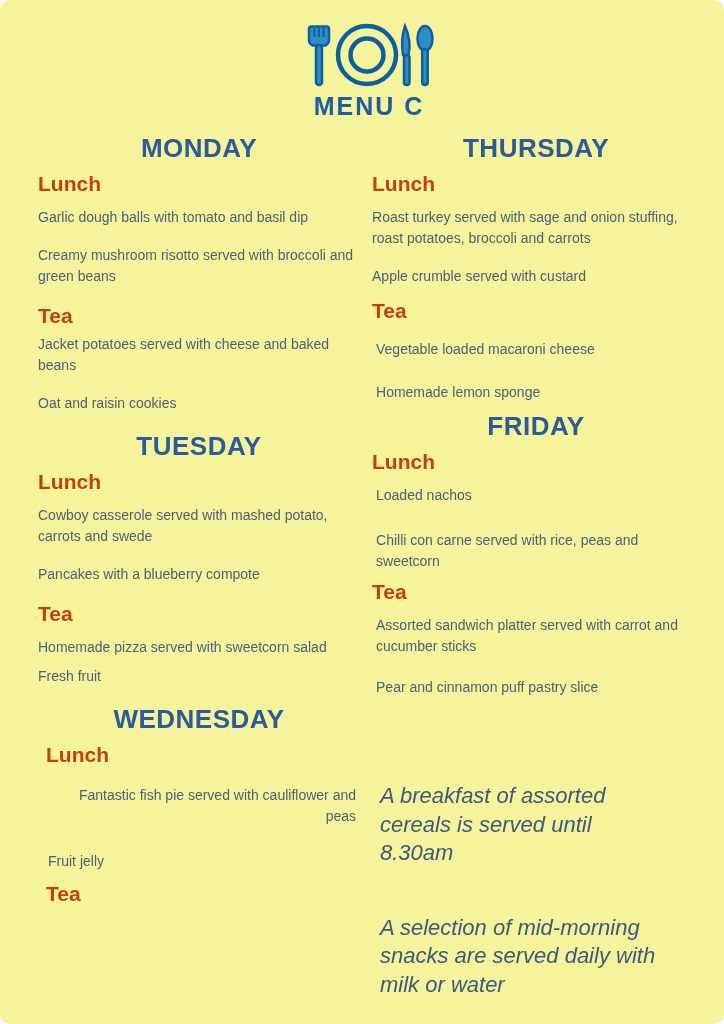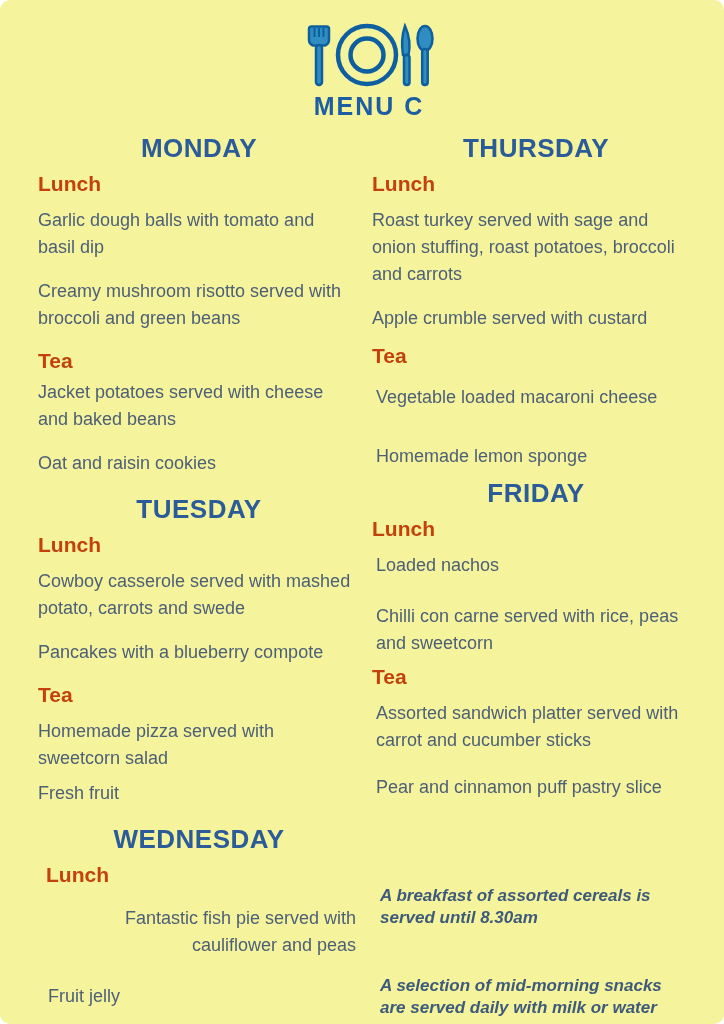--- a/index.html
+++ b/index.html
@@ -49,7 +49,7 @@
   }
   p.item {
     color:#4e6078;
-    font-size:18px;
+    font-size:14px;
     line-height:1.5;
     margin:0 0 17px;
     padding-right:4px;

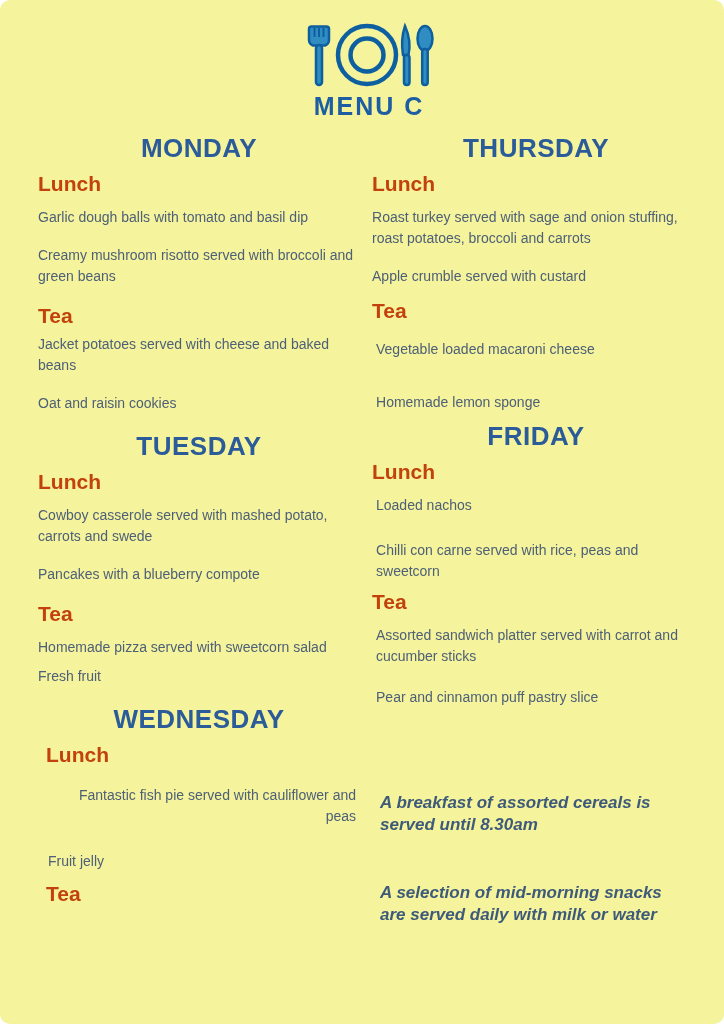--- a/index.html
+++ b/index.html
@@ -143,7 +143,7 @@
         <p class="item">Roast turkey served with sage and onion stuffing, roast potatoes, broccoli and carrots</p>
         <p class="item" style="margin-bottom:12px;">Apple crumble served with custard</p>
         <h3 class="meal" style="margin-bottom:16px;">Tea</h3>
-        <p class="item" style="padding-left:4px; margin-bottom:32px;">Vegetable loaded macaroni cheese</p>
+        <p class="item" style="padding-left:4px; margin-bottom:22px;">Vegetable loaded macaroni cheese</p>
         <p class="item" style="padding-left:4px; margin-bottom:6px;">Homemade lemon sponge</p>
       </section>
 

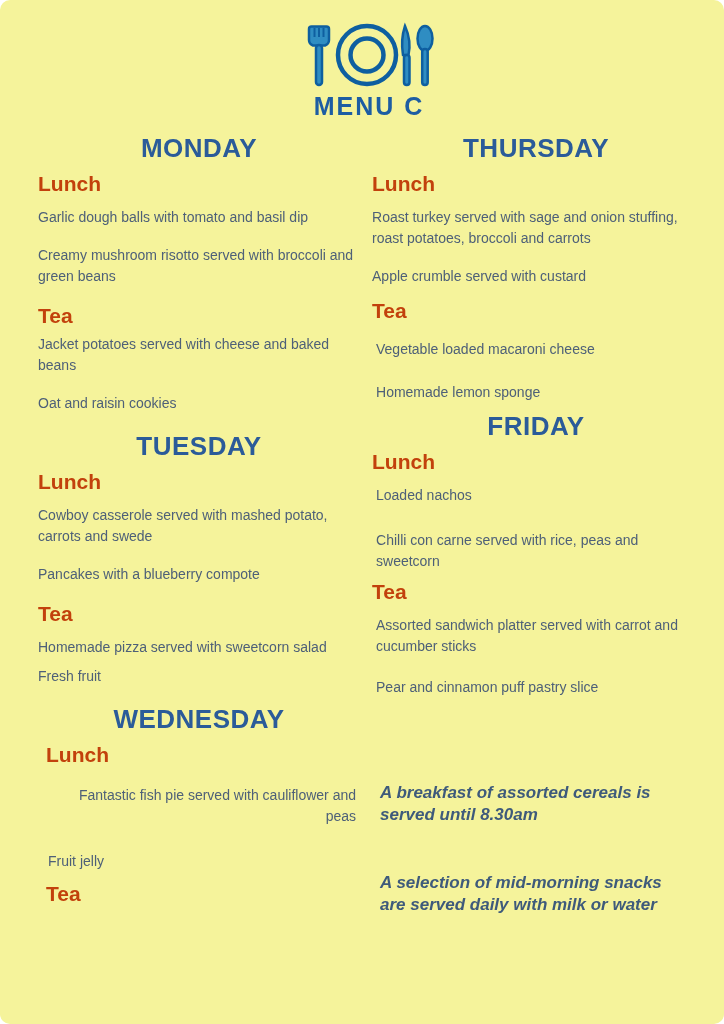--- a/index.html
+++ b/index.html
@@ -58,8 +58,8 @@
   .notes { margin-top:84px; padding-left:8px; }
   p.note {
     color:#3e5a7b;
-    font-size:17px;
-    font-weight:bold;
+    font-size:22px;
+    font-weight:normal;
     font-style:italic;
     line-height:1.3;
     margin:0 0 46px;

